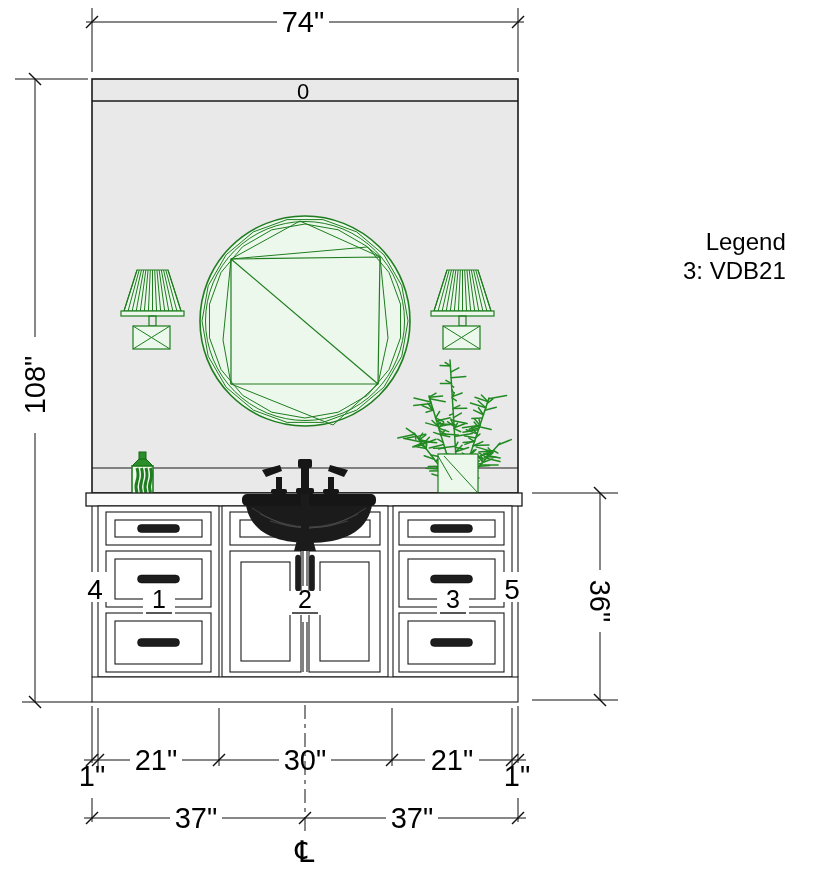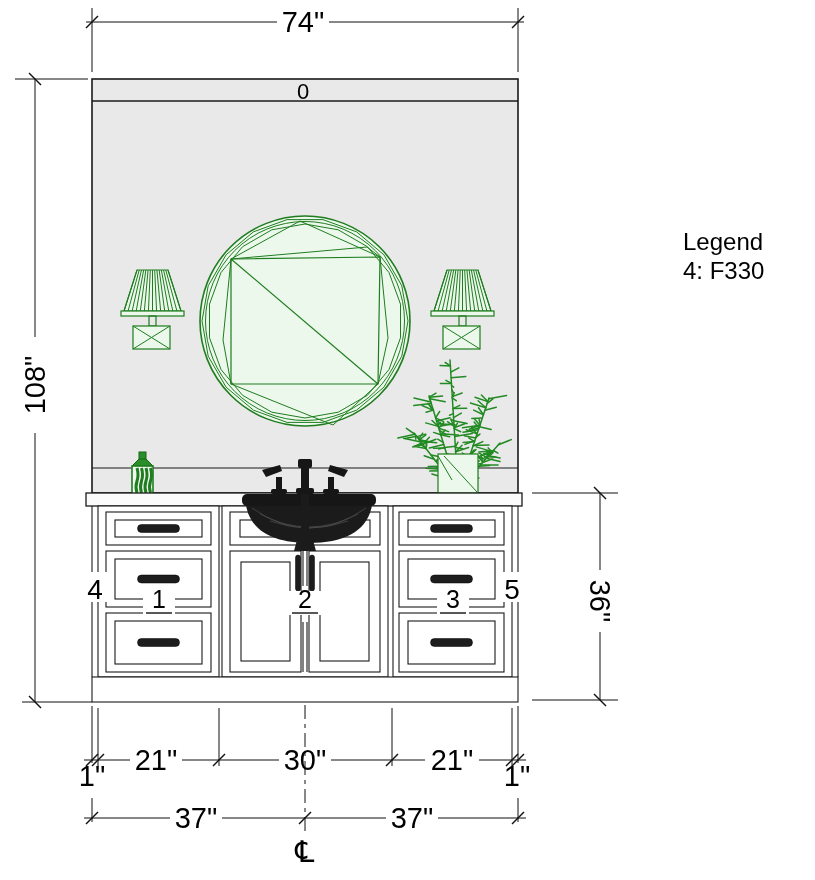--- a/index.html
+++ b/index.html
@@ -31,7 +31,7 @@
   .zerotext{font-size:22px;}
   .cltext{font-size:30px;font-family:"DejaVu Sans",sans-serif;}
   .whitebg{fill:#ffffff;stroke:none;}
-  #legend{position:absolute;left:683px;top:228px;color:#000;font-size:24px;line-height:28.6px;}
+  #legend{position:absolute;left:683px;top:228px;color:#000;font-size:24px;line-height:28.6px;text-align:right;}
 </style>
 </head>
 <body>

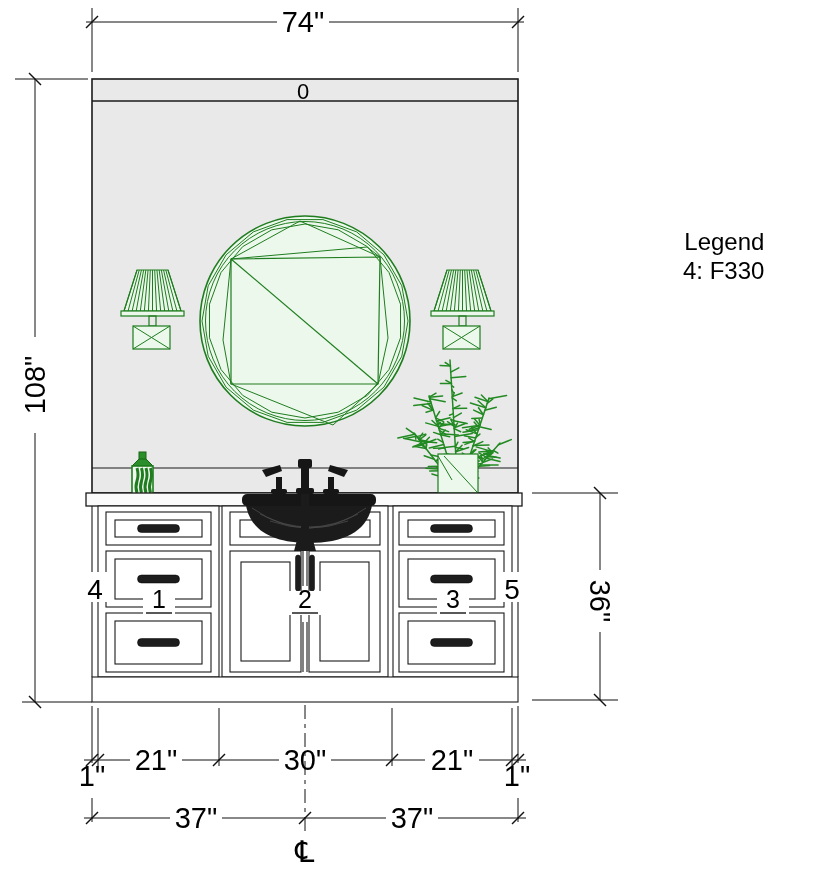--- a/index.html
+++ b/index.html
@@ -470,6 +470,7 @@
 
 <div id="legend">
   <div>Legend</div>
+  <div>3: VDB21</div>
   <div>4: F330</div>
 </div>
 </div>

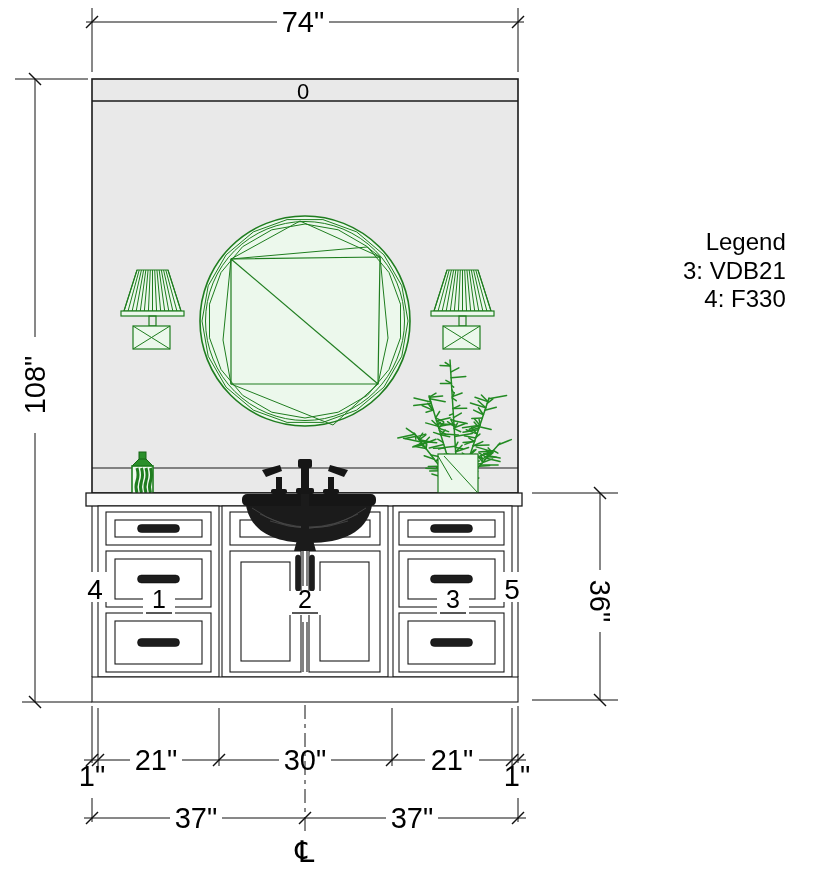--- a/index.html
+++ b/index.html
@@ -471,7 +471,6 @@
 <div id="legend">
   <div>Legend</div>
   <div>3: VDB21</div>
-  <div>4: F330</div>
 </div>
 </div>
 

